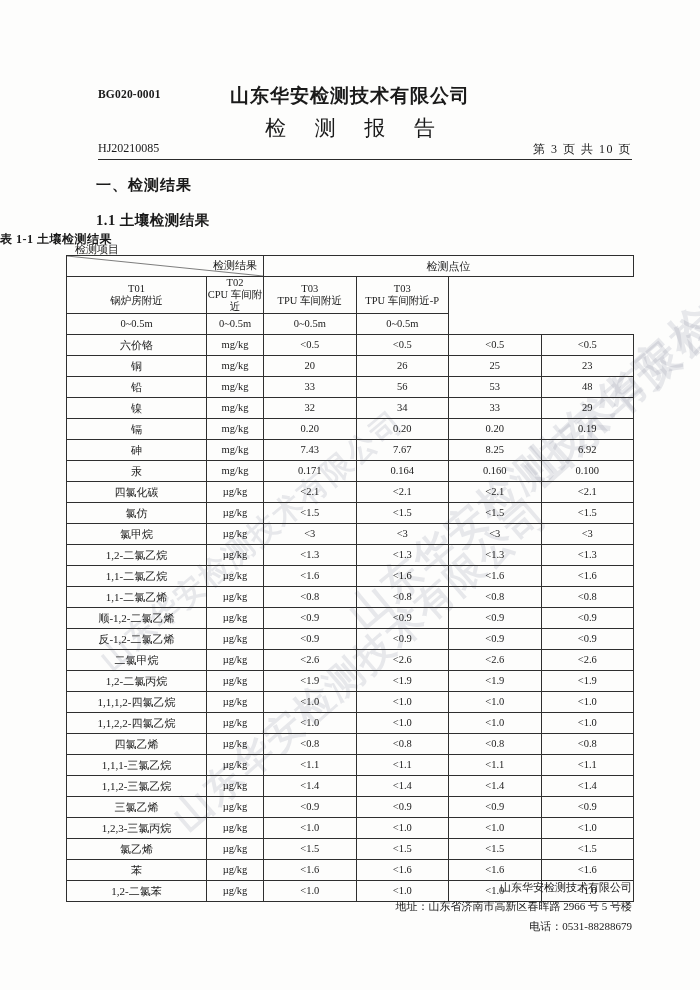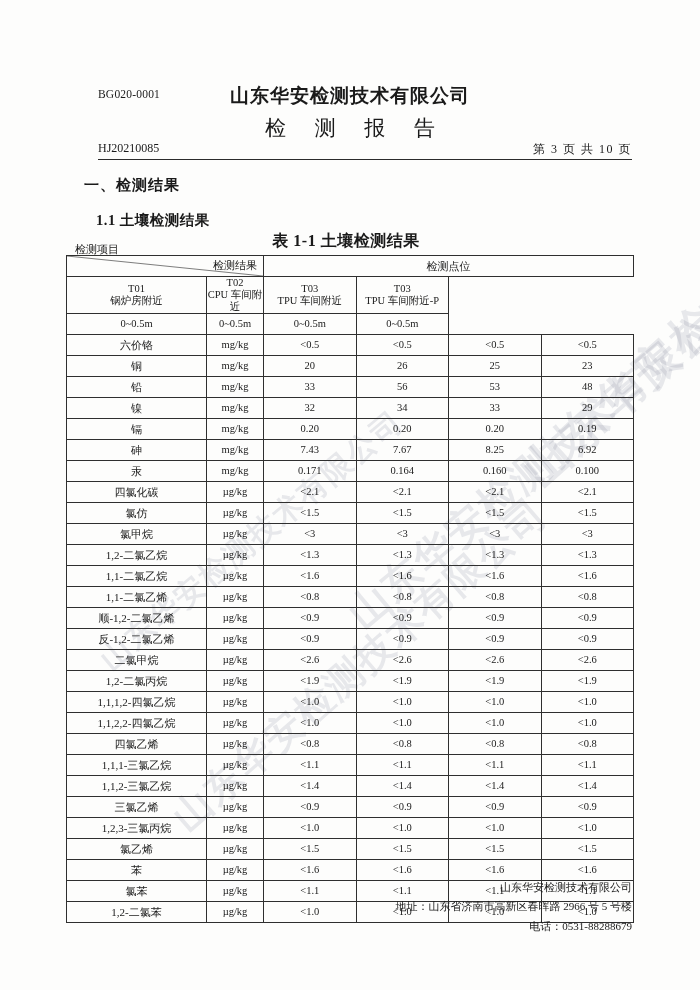--- a/index.html
+++ b/index.html
@@ -45,6 +45,7 @@
     top: 88px;
     font-size: 11.5px;
     letter-spacing: 0.2px;
+    font-weight: bold;
   }
   .company-name {
     position: absolute;

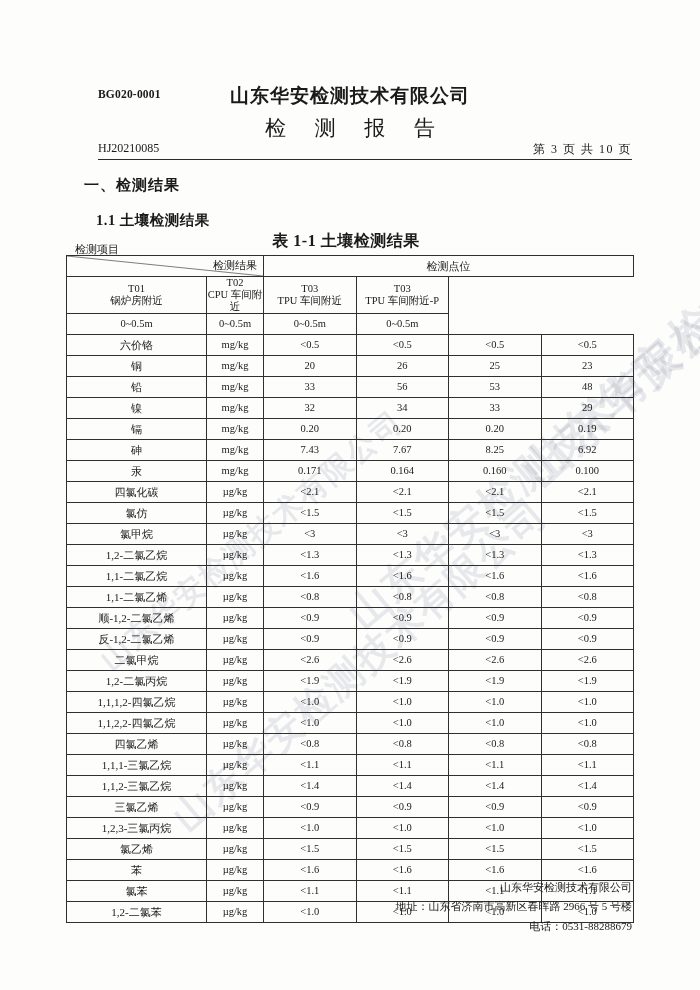--- a/index.html
+++ b/index.html
@@ -93,7 +93,7 @@
   
   .section-h1 {
     position: absolute;
-    left: 84px;
+    left: 96px;
     top: 176px;
     font-size: 15px;
     font-weight: bold;

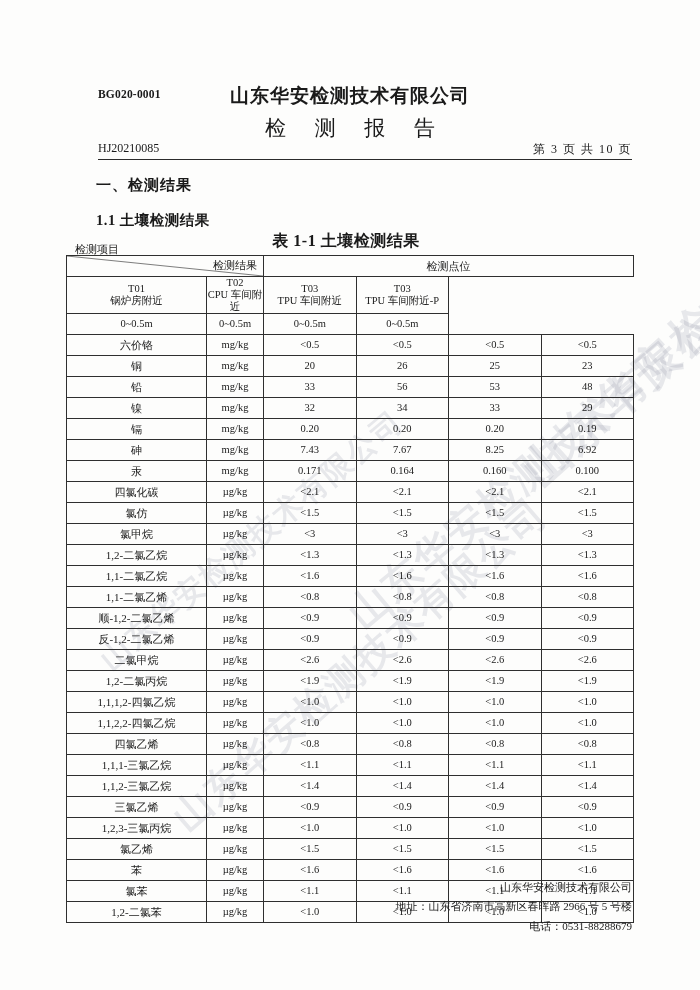--- a/index.html
+++ b/index.html
@@ -111,8 +111,7 @@
     position: absolute;
     left: 0; right: 8px;
     top: 231px;
-    text-align: center;
-    font-size: 16px;
+    font-size: 12px;
     font-weight: bold;
     letter-spacing: 0.5px;
   }

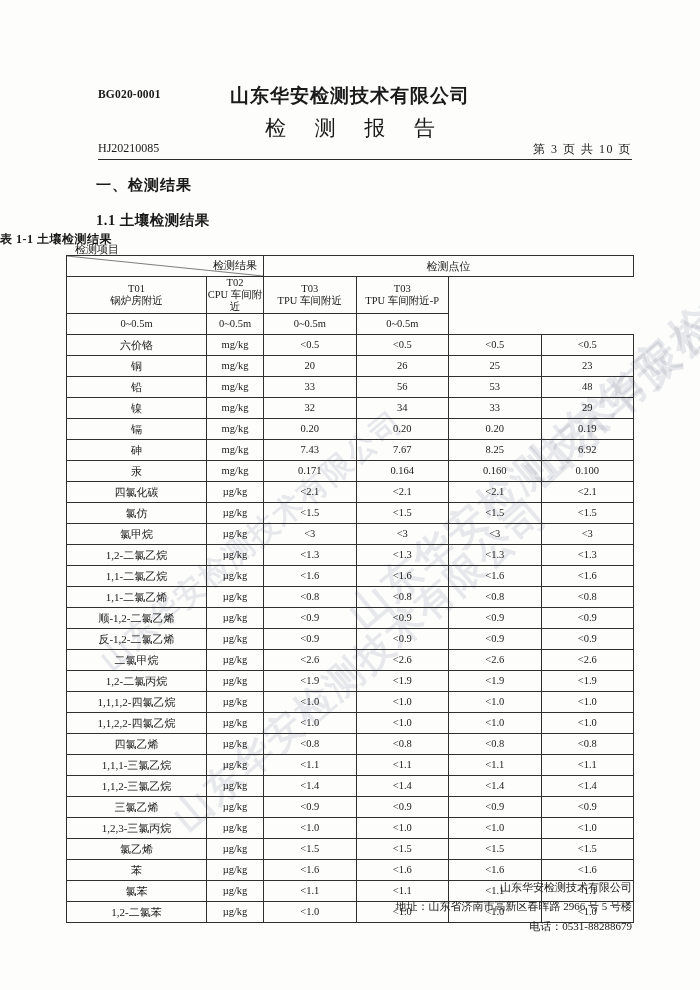--- a/index.html
+++ b/index.html
@@ -467,14 +467,6 @@
             <td class="val-cell">&lt;1.6</td>
           </tr>
           <tr>
-            <td class="item-name">氯苯</td>
-            <td class="unit-cell">µg/kg</td>
-            <td class="val-cell">&lt;1.1</td>
-            <td class="val-cell">&lt;1.1</td>
-            <td class="val-cell">&lt;1.1</td>
-            <td class="val-cell">&lt;1.1</td>
-          </tr>
-          <tr>
             <td class="item-name">1,2-二氯苯</td>
             <td class="unit-cell">µg/kg</td>
             <td class="val-cell">&lt;1.0</td>

